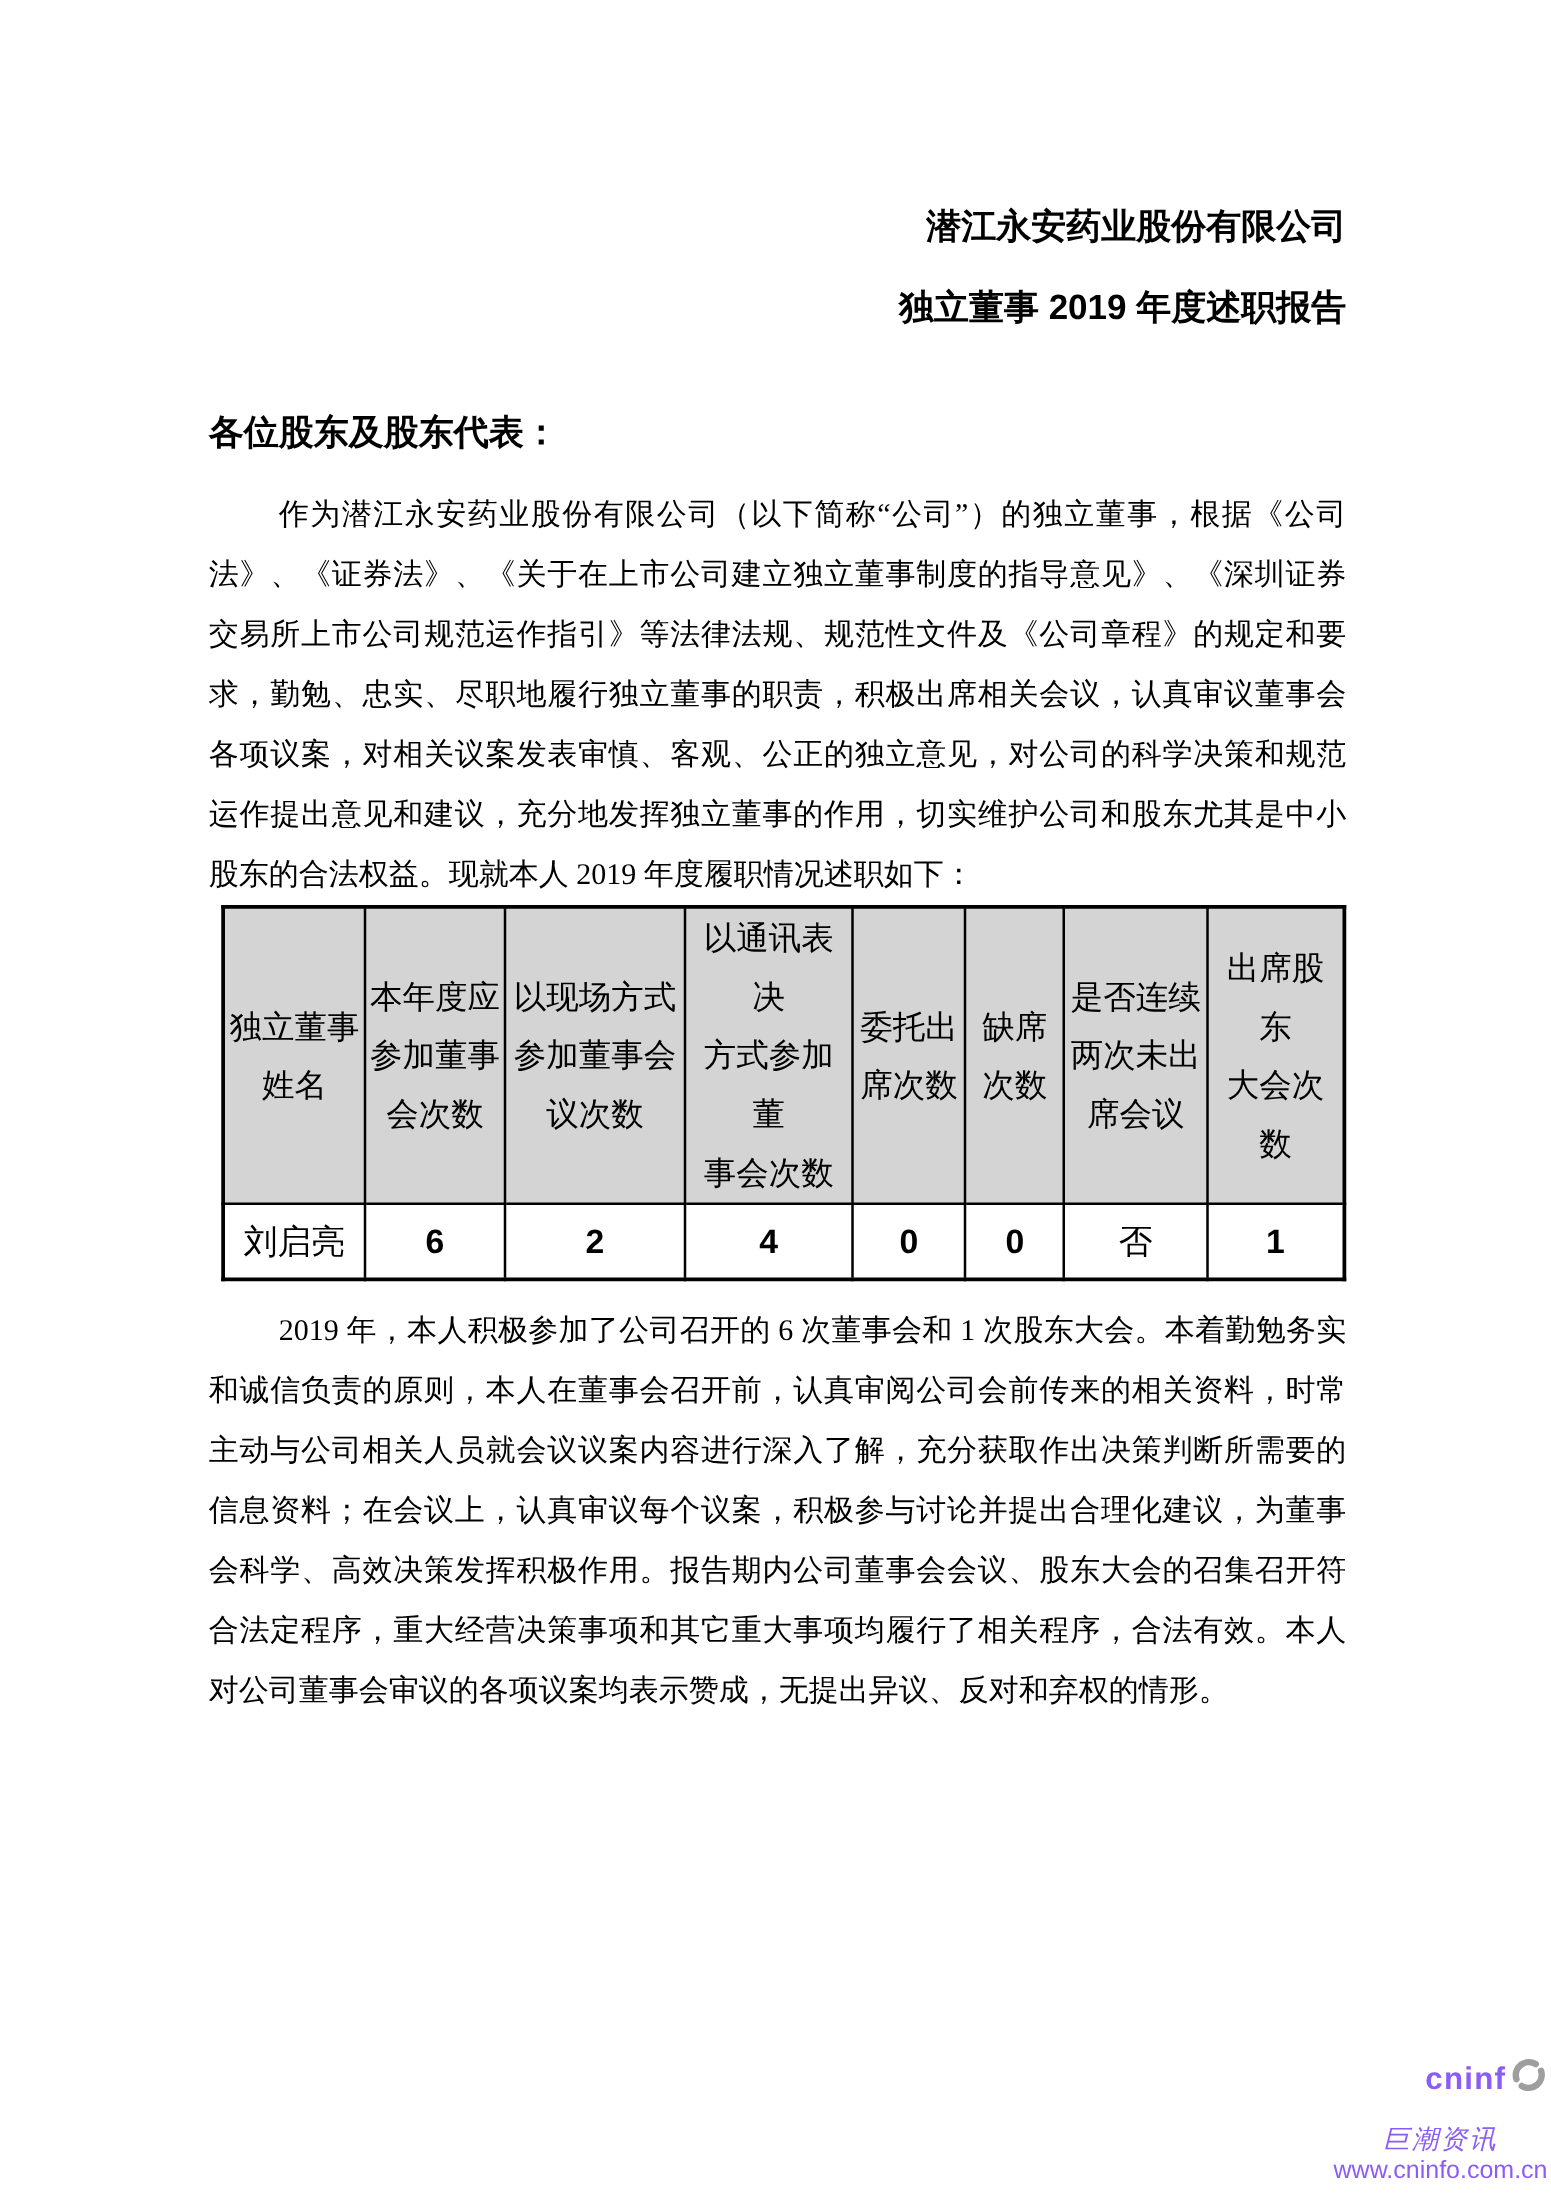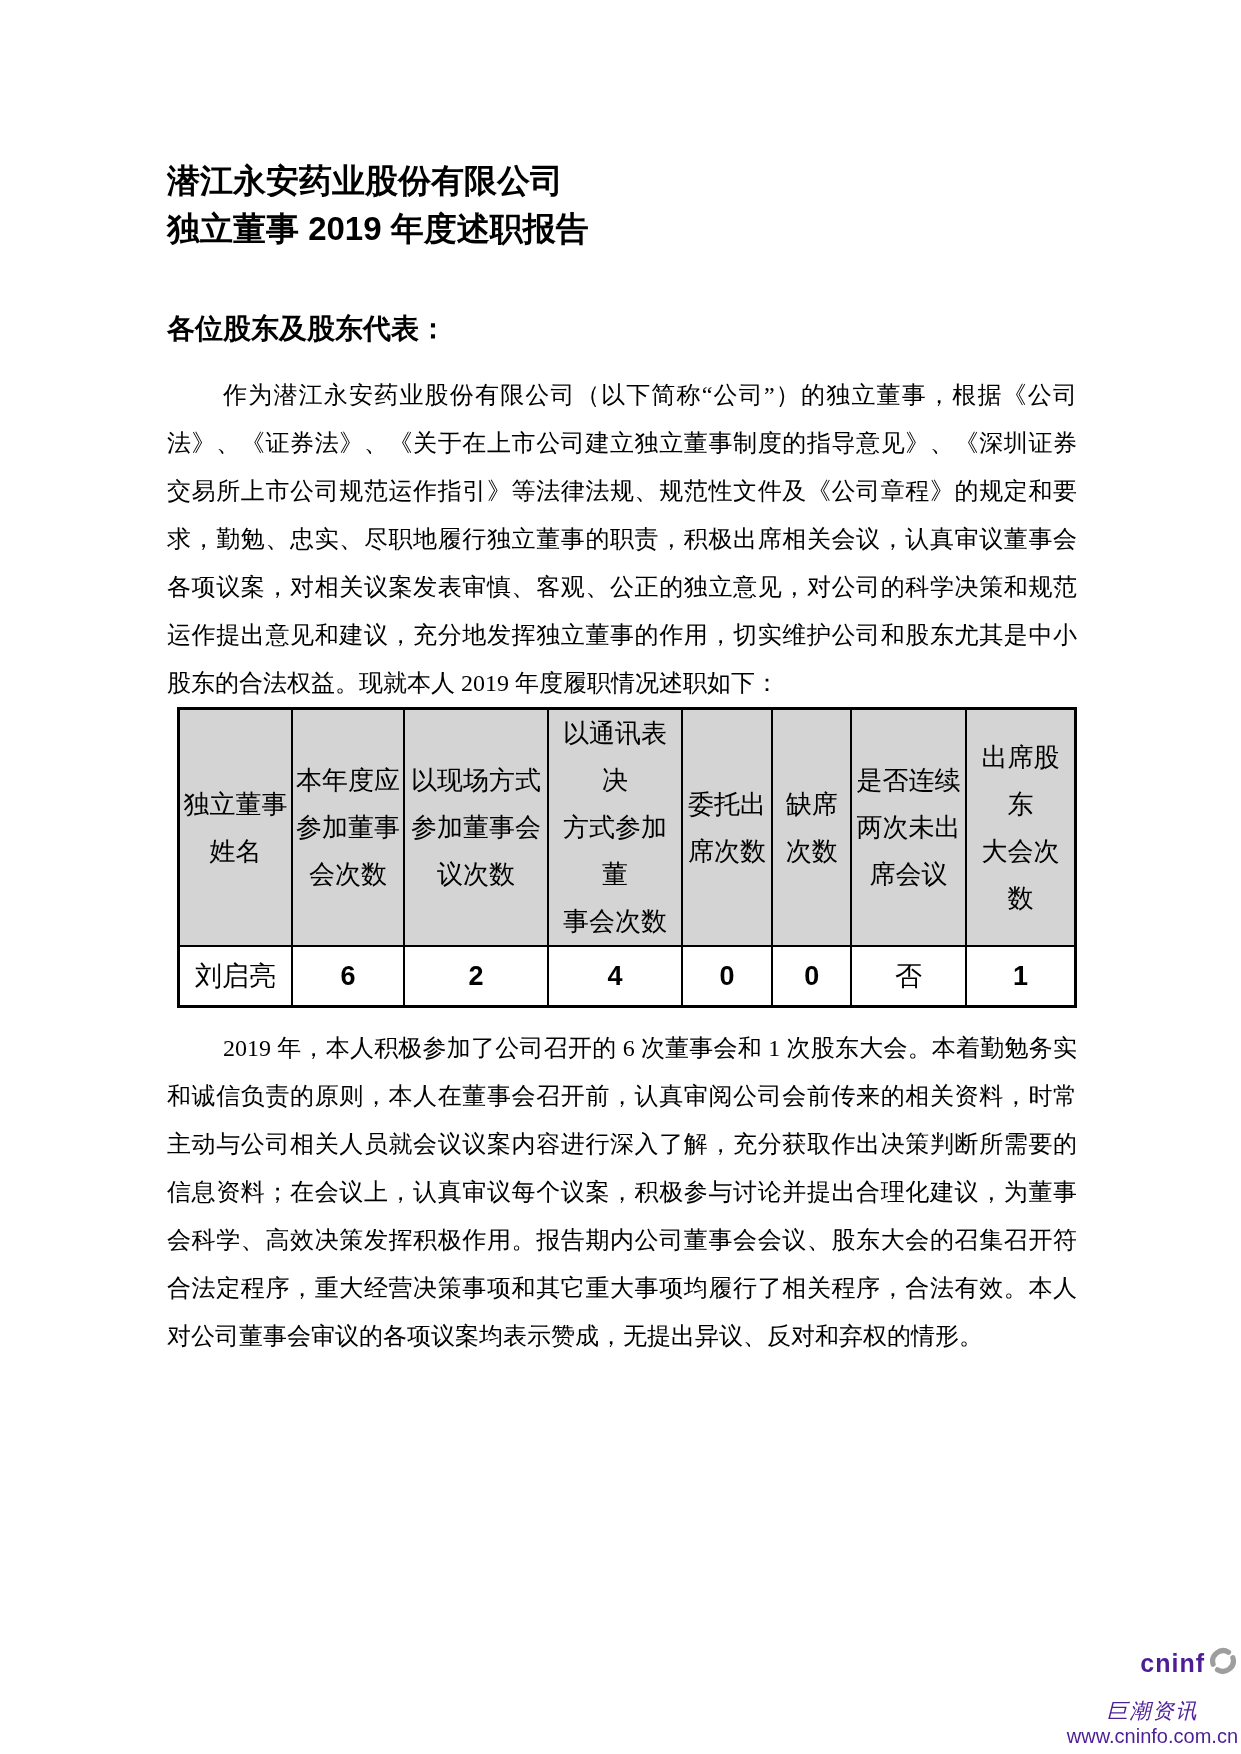--- a/index.html
+++ b/index.html
@@ -18,9 +18,9 @@
   .doc-title {
     font-family: "Liberation Sans", "DejaVu Sans", sans-serif;
     font-weight: bold;
-    font-size: 33px;
+    font-size: 28px;
     line-height: 48px;
-    text-align: left;
+    text-align: right;
     margin: 0;
   }
   .doc-title.second { }

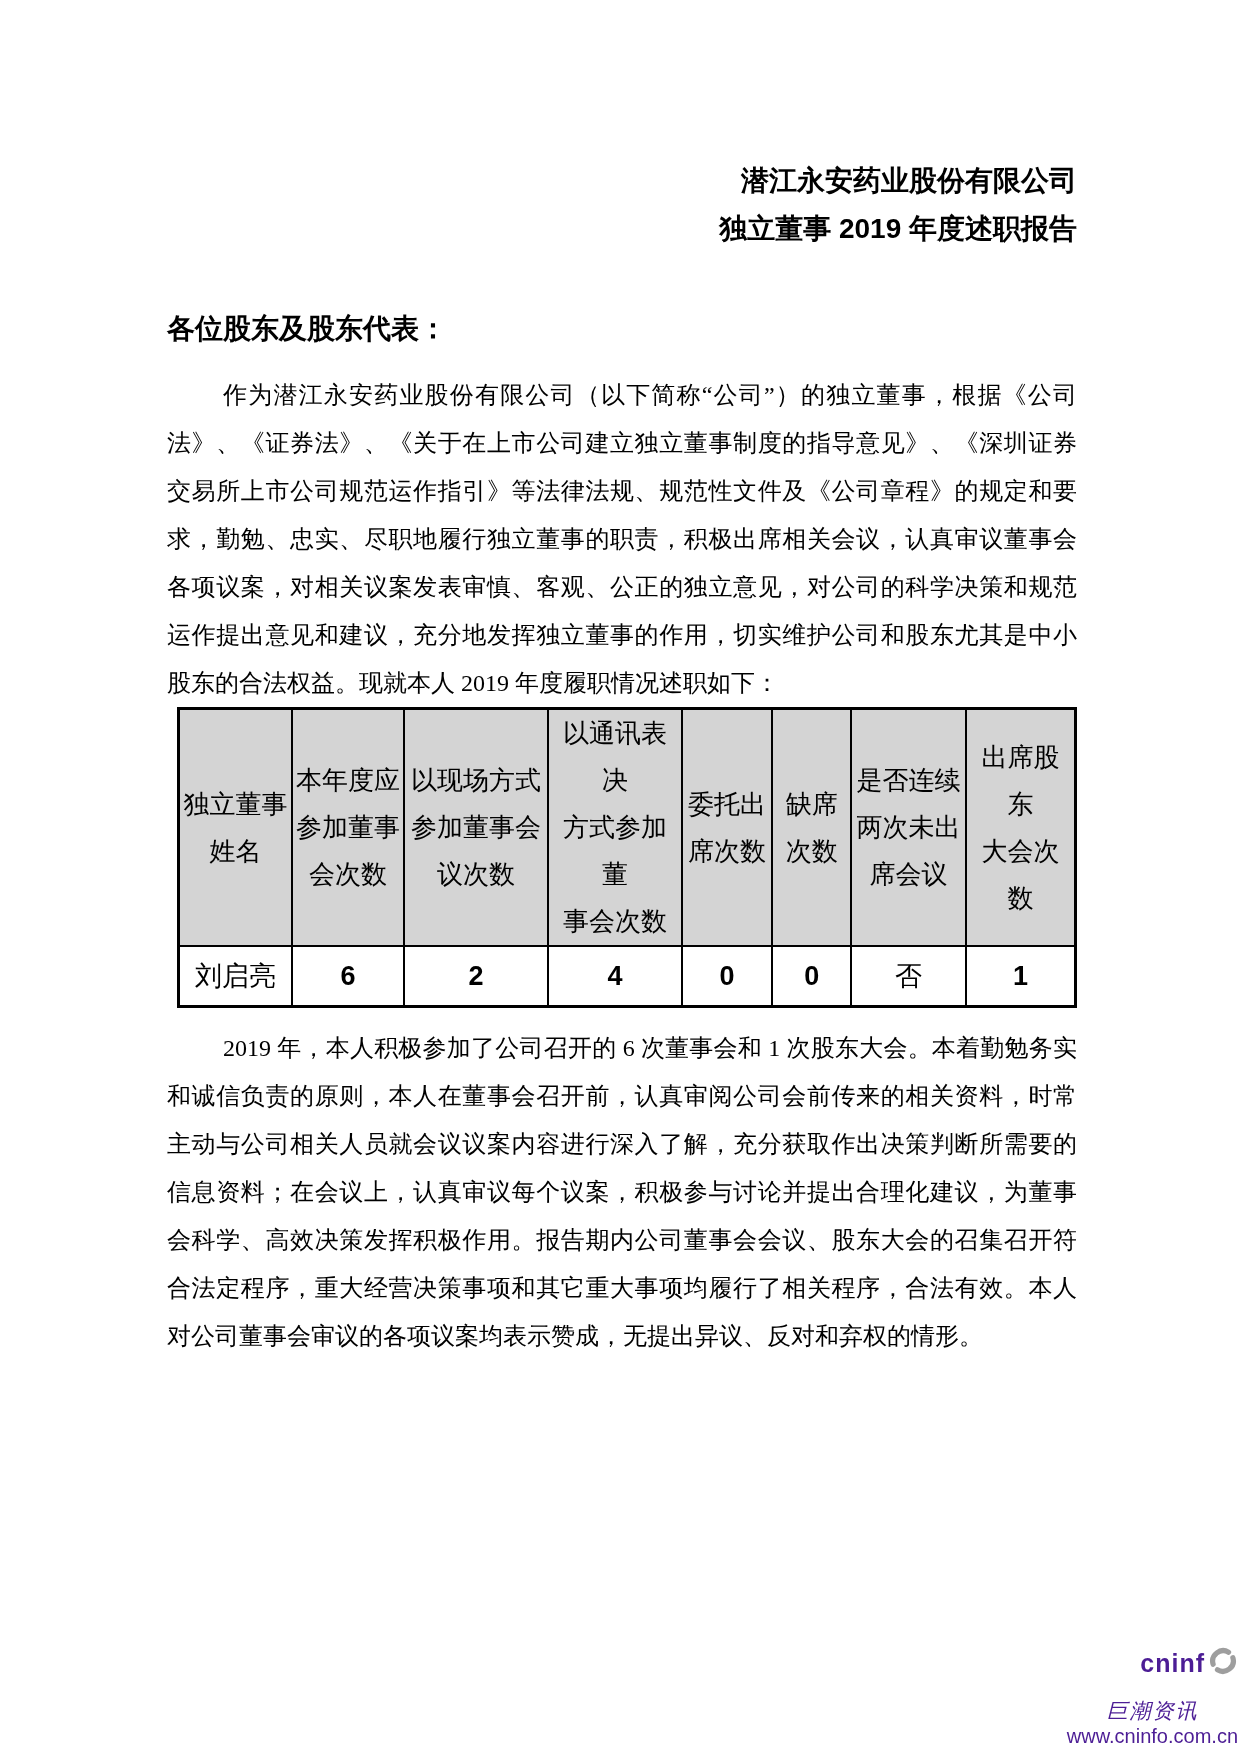--- a/index.html
+++ b/index.html
@@ -23,7 +23,7 @@
     text-align: right;
     margin: 0;
   }
-  .doc-title.second { }
+  .doc-title.second { margin-top: 17px; }
   .salutation {
     font-family: "Liberation Sans", "DejaVu Sans", sans-serif;
     font-weight: bold;

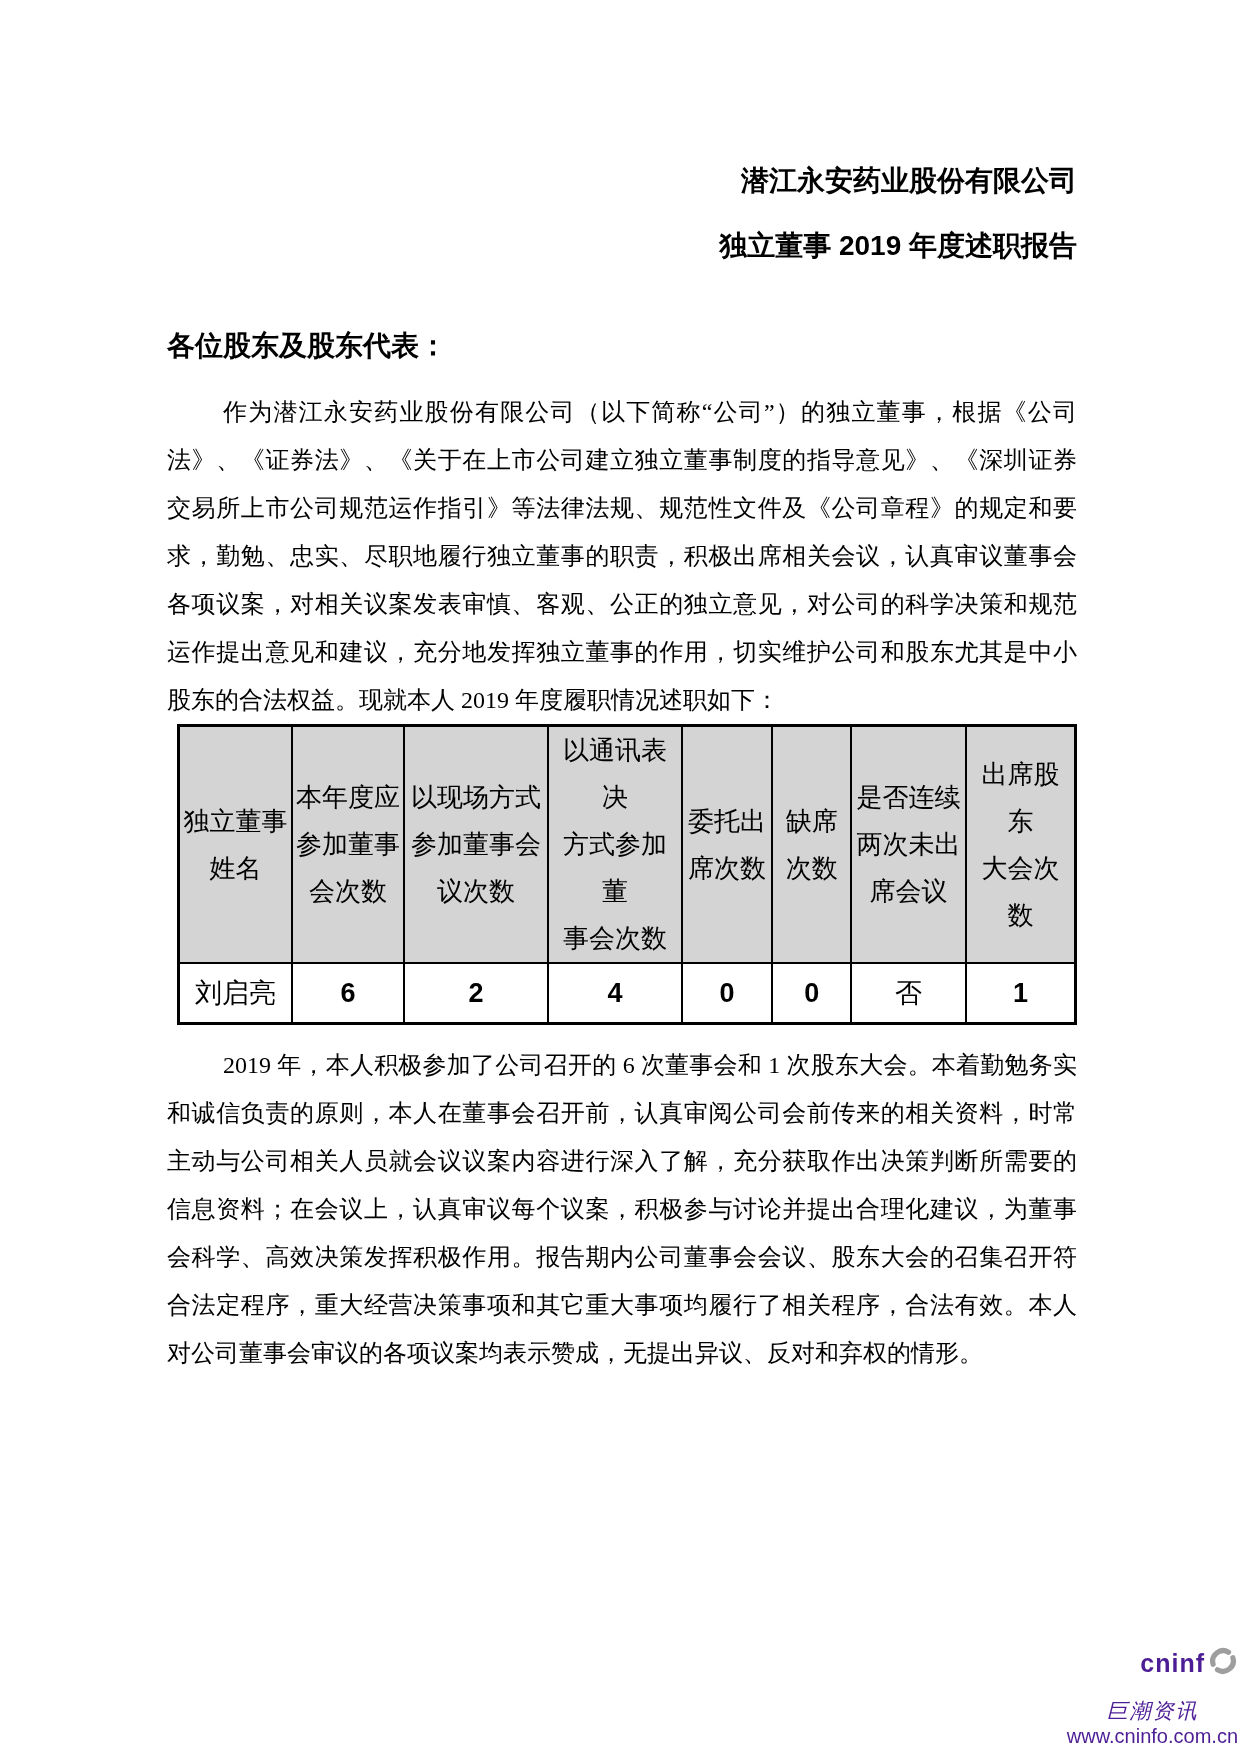--- a/index.html
+++ b/index.html
@@ -83,7 +83,7 @@
     position: absolute;
     right: 3px;
     bottom: 6px;
-    color: #4c1d95;
+    color: #8b5cf6;
     text-align: center;
     line-height: 1.15;
   }

